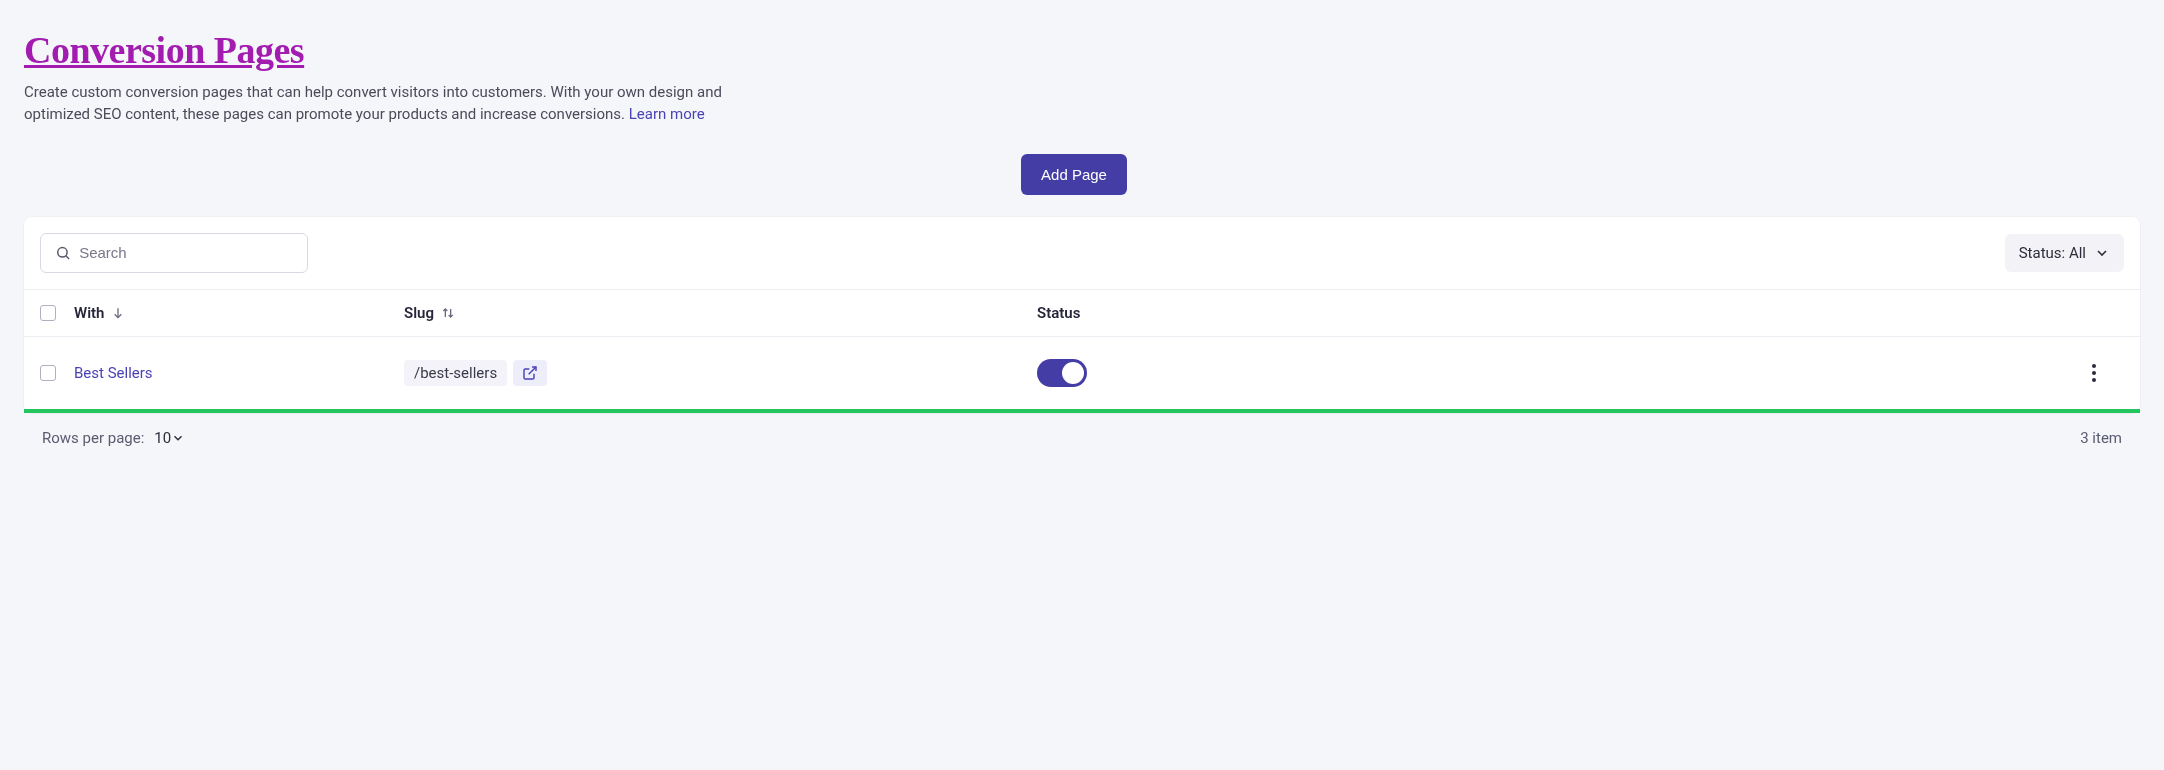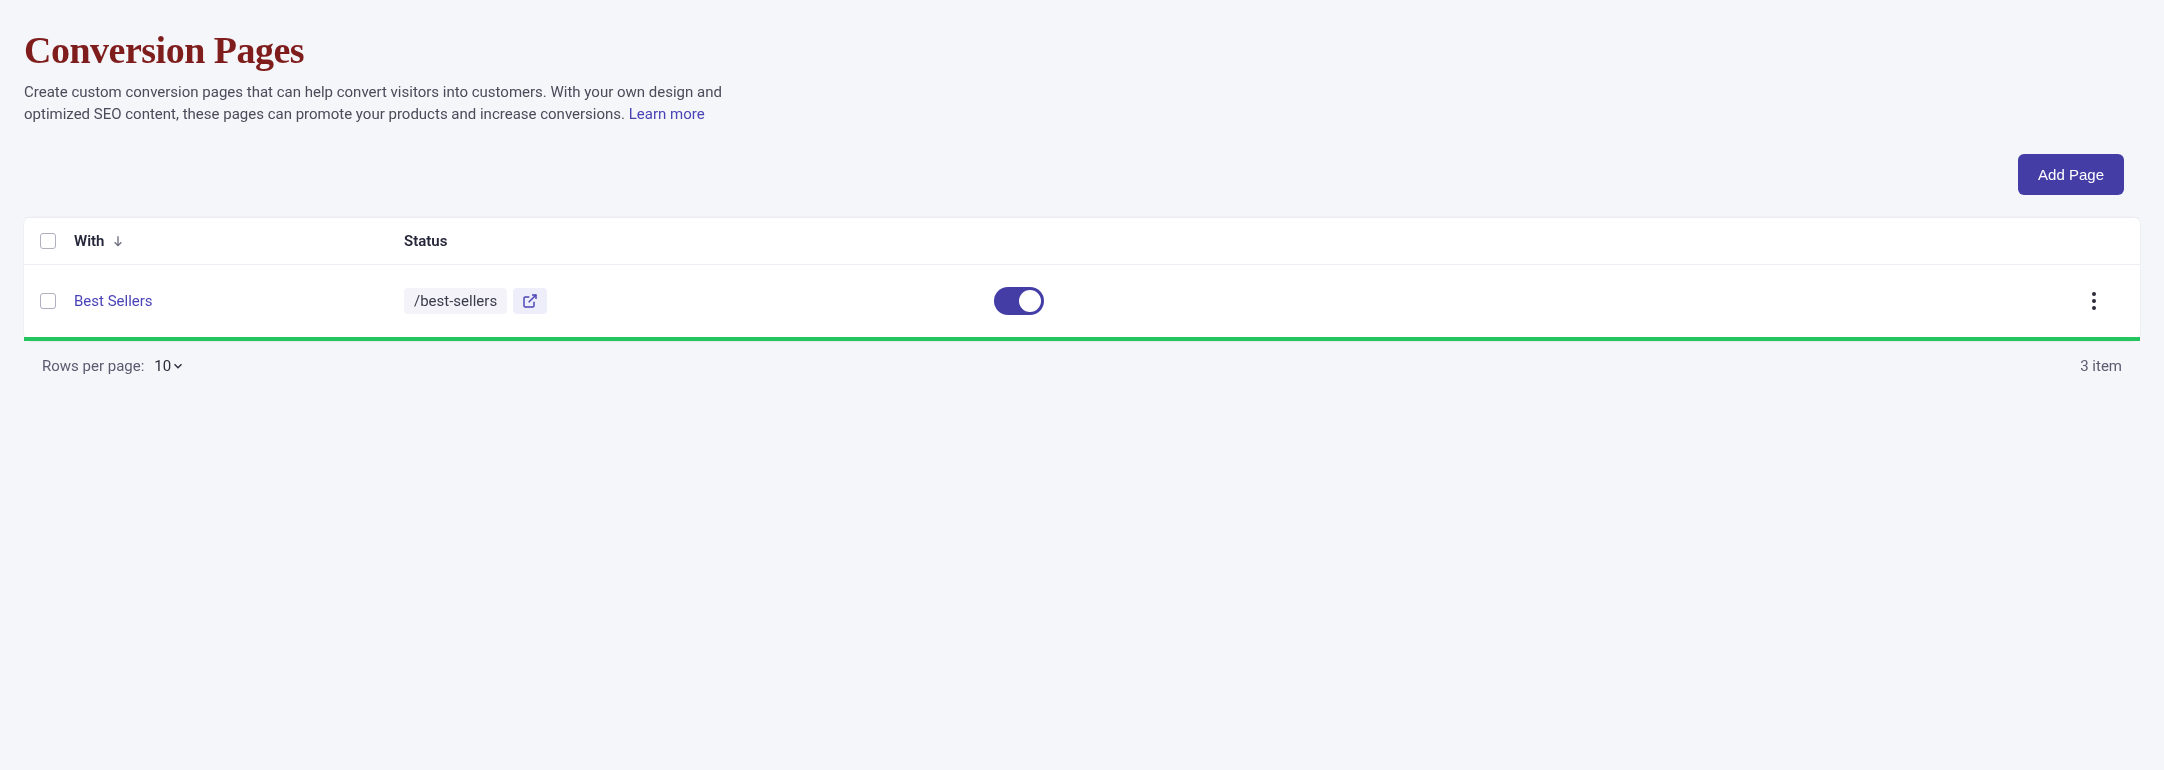--- a/index.html
+++ b/index.html
@@ -12,10 +12,11 @@
   .page-title {
     font-size: 38px;
     font-weight: 900;
-    color: #7f1d1d;
+    color: #a21caf;
     letter-spacing: -0.5px;
     margin-bottom: 10px;
     font-family: Georgia, "Times New Roman", serif;
+    text-decoration: underline;
   }
   .page-desc {
     max-width: 700px;

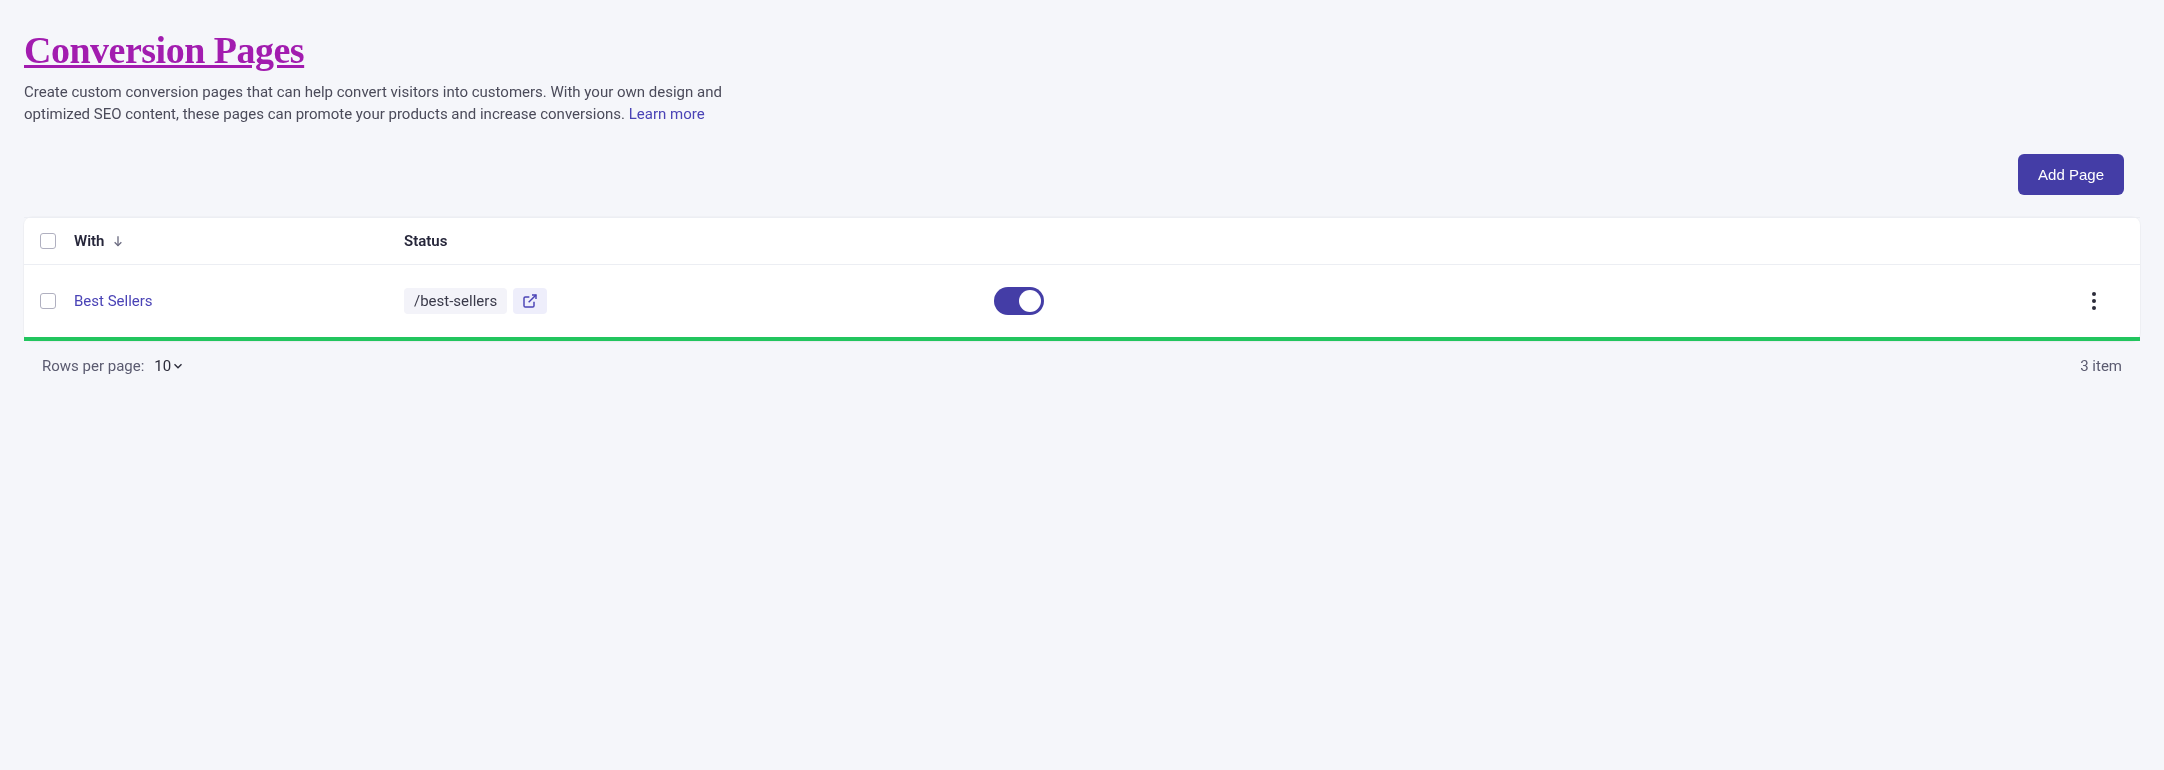--- a/index.html
+++ b/index.html
@@ -31,7 +31,7 @@
   }
   .actions {
     display: flex;
-    justify-content: flex-end;
+    justify-content: center;
     margin-bottom: 22px;
     padding-right: 16px;
   }

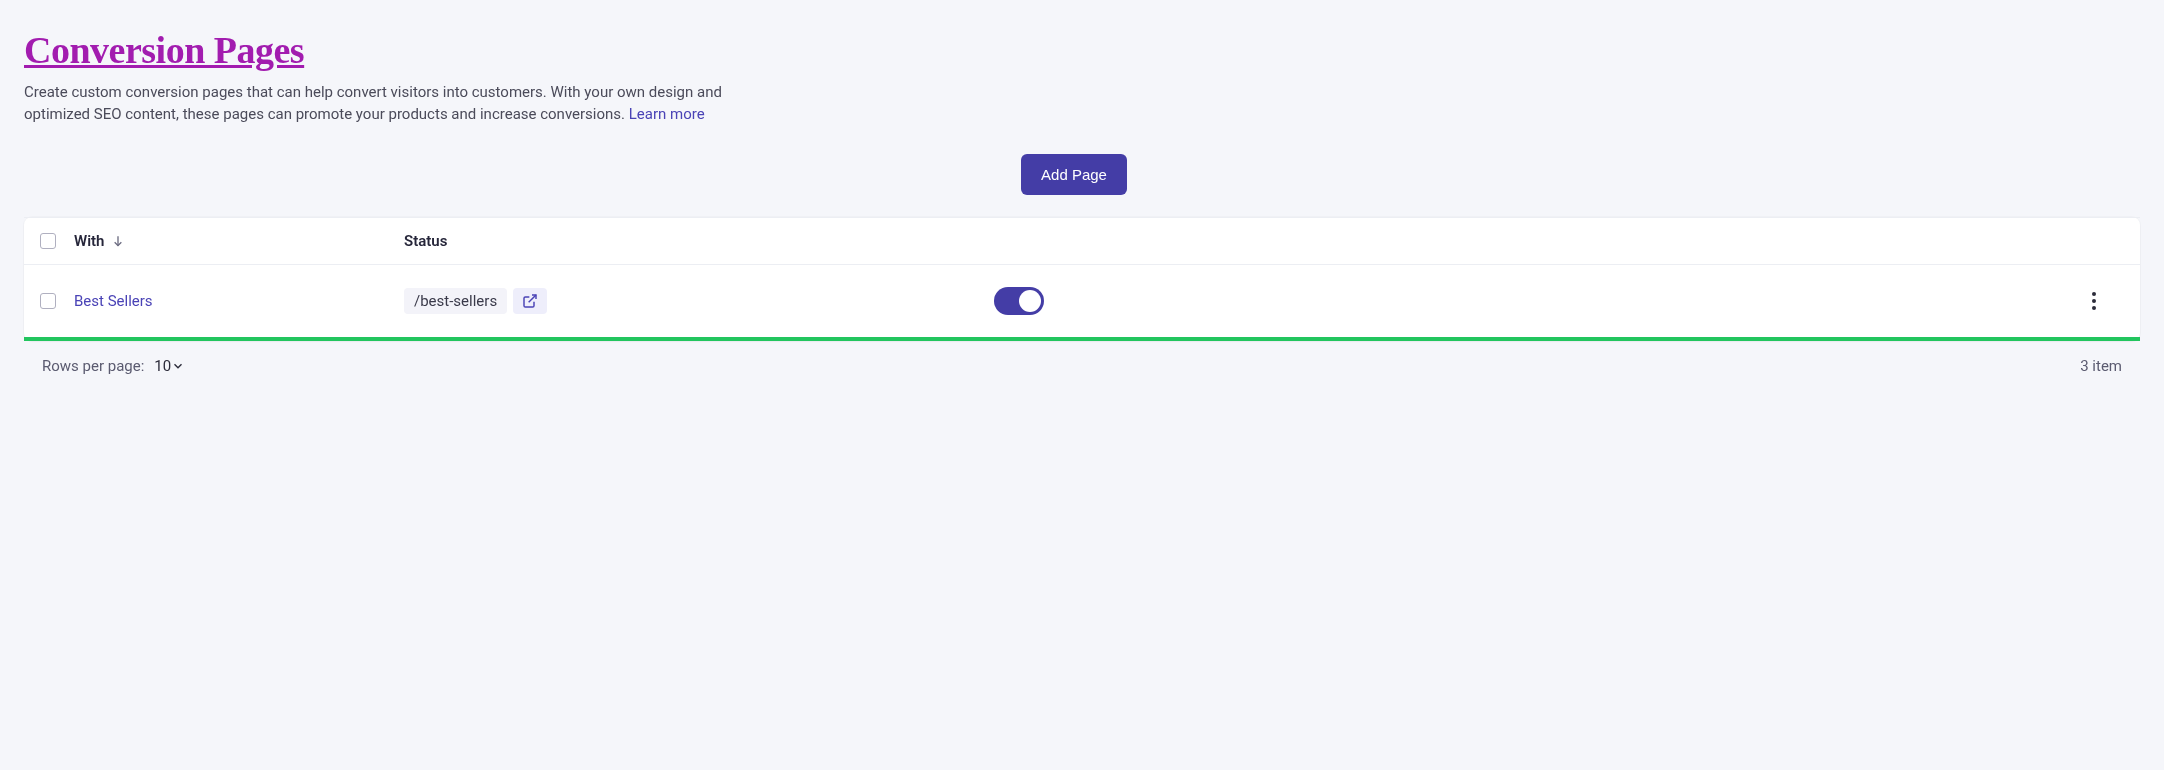--- a/index.html
+++ b/index.html
@@ -189,6 +189,21 @@
 </div>
 
 <div class="card">
+  <div class="card-top">
+    <div class="search-wrap">
+      <svg width="18" height="18" viewBox="0 0 24 24" fill="none" stroke="#5b5b70" stroke-width="2.2">
+          <circle cx="11" cy="11" r="7"></circle>
+          <line x1="21" y1="21" x2="16.5" y2="16.5"></line>
+        </svg>
+      <input type="text" placeholder="Search" style="">
+    </div>
+    <div class="status-filter">
+      <span>Status: All</span>
+      <svg width="16" height="16" viewBox="0 0 24 24" fill="none" stroke="#2c2c3a" stroke-width="2.4">
+          <polyline points="6 9 12 15 18 9"></polyline>
+        </svg>
+    </div>
+  </div>
 
   <div class="table-header">
     <div class="col-check">

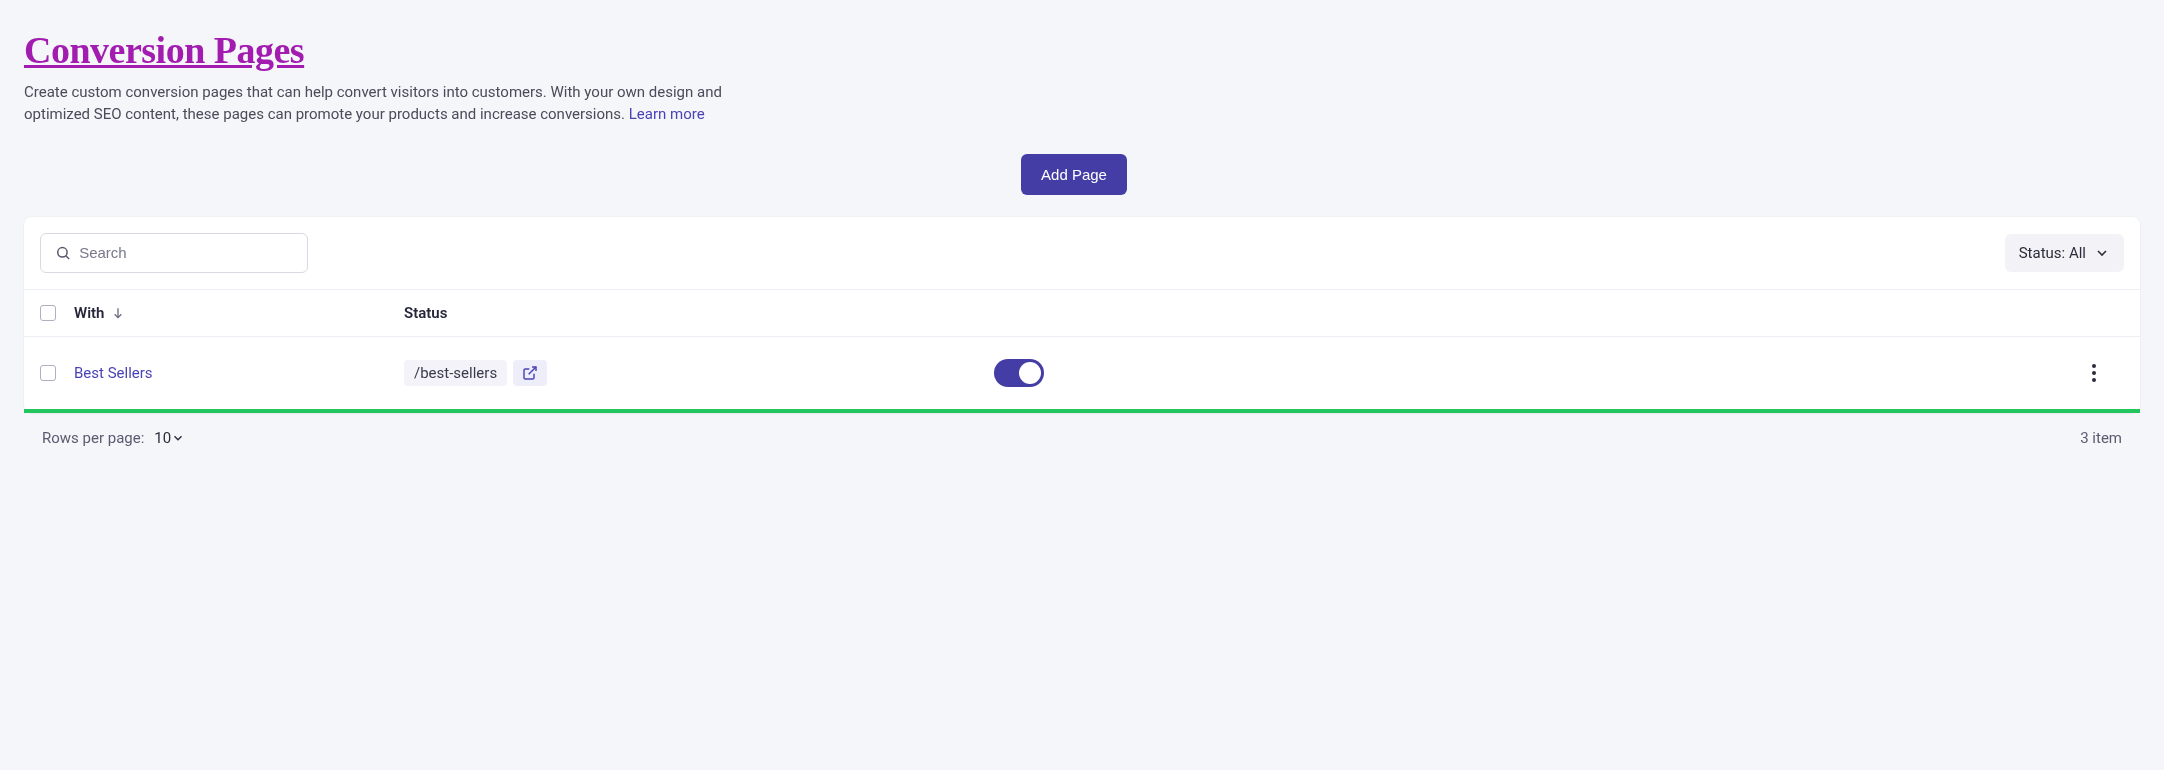--- a/index.html
+++ b/index.html
@@ -214,6 +214,15 @@
       <svg class="sort-icon" viewBox="0 0 24 24" fill="none" stroke="currentColor" stroke-width="2">
           <line x1="12" y1="5" x2="12" y2="19"></line>
           <polyline points="7 14 12 19 17 14"></polyline>
+        </svg>
+    </div>
+    <div class="col-slug">
+      <span>Slug</span>
+      <svg class="sort-icon" viewBox="0 0 24 24" fill="none" stroke="currentColor" stroke-width="2">
+          <line x1="8" y1="18" x2="8" y2="6"></line>
+          <polyline points="5 9 8 6 11 9"></polyline>
+          <line x1="16" y1="6" x2="16" y2="18"></line>
+          <polyline points="13 15 16 18 19 15"></polyline>
         </svg>
     </div>
     <div class="col-status">

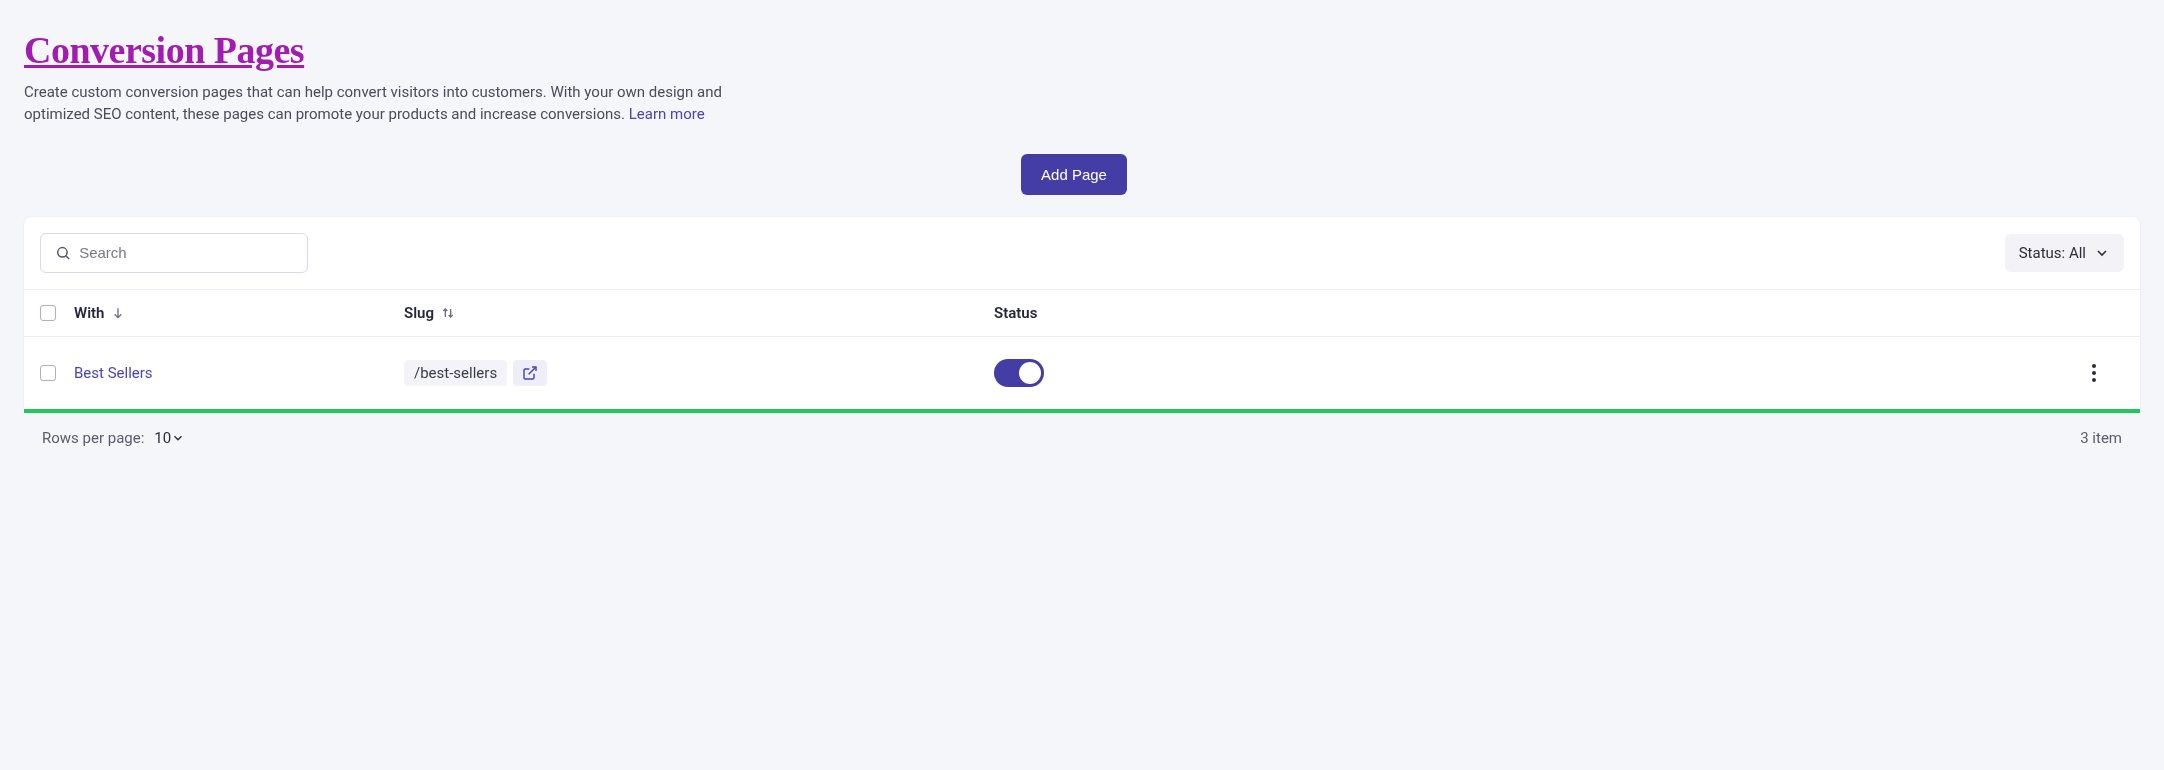--- a/index.html
+++ b/index.html
@@ -97,7 +97,7 @@
   .col-check { width: 34px; display:flex; align-items:center; }
   .col-name { width: 330px; display:flex; align-items:center; gap:6px; }
   .col-slug { width: 590px; display:flex; align-items:center; gap:6px; }
-  .col-status { flex: 1; display:flex; align-items:center; }
+  .col-status { flex: 1; display:flex; align-items:center;margin-left:43px; }
   .col-actions { width: 60px; display:flex; justify-content:center; }
   .sort-icon { width:16px; height:16px; color:#6b6b80; }
   .table-row {

